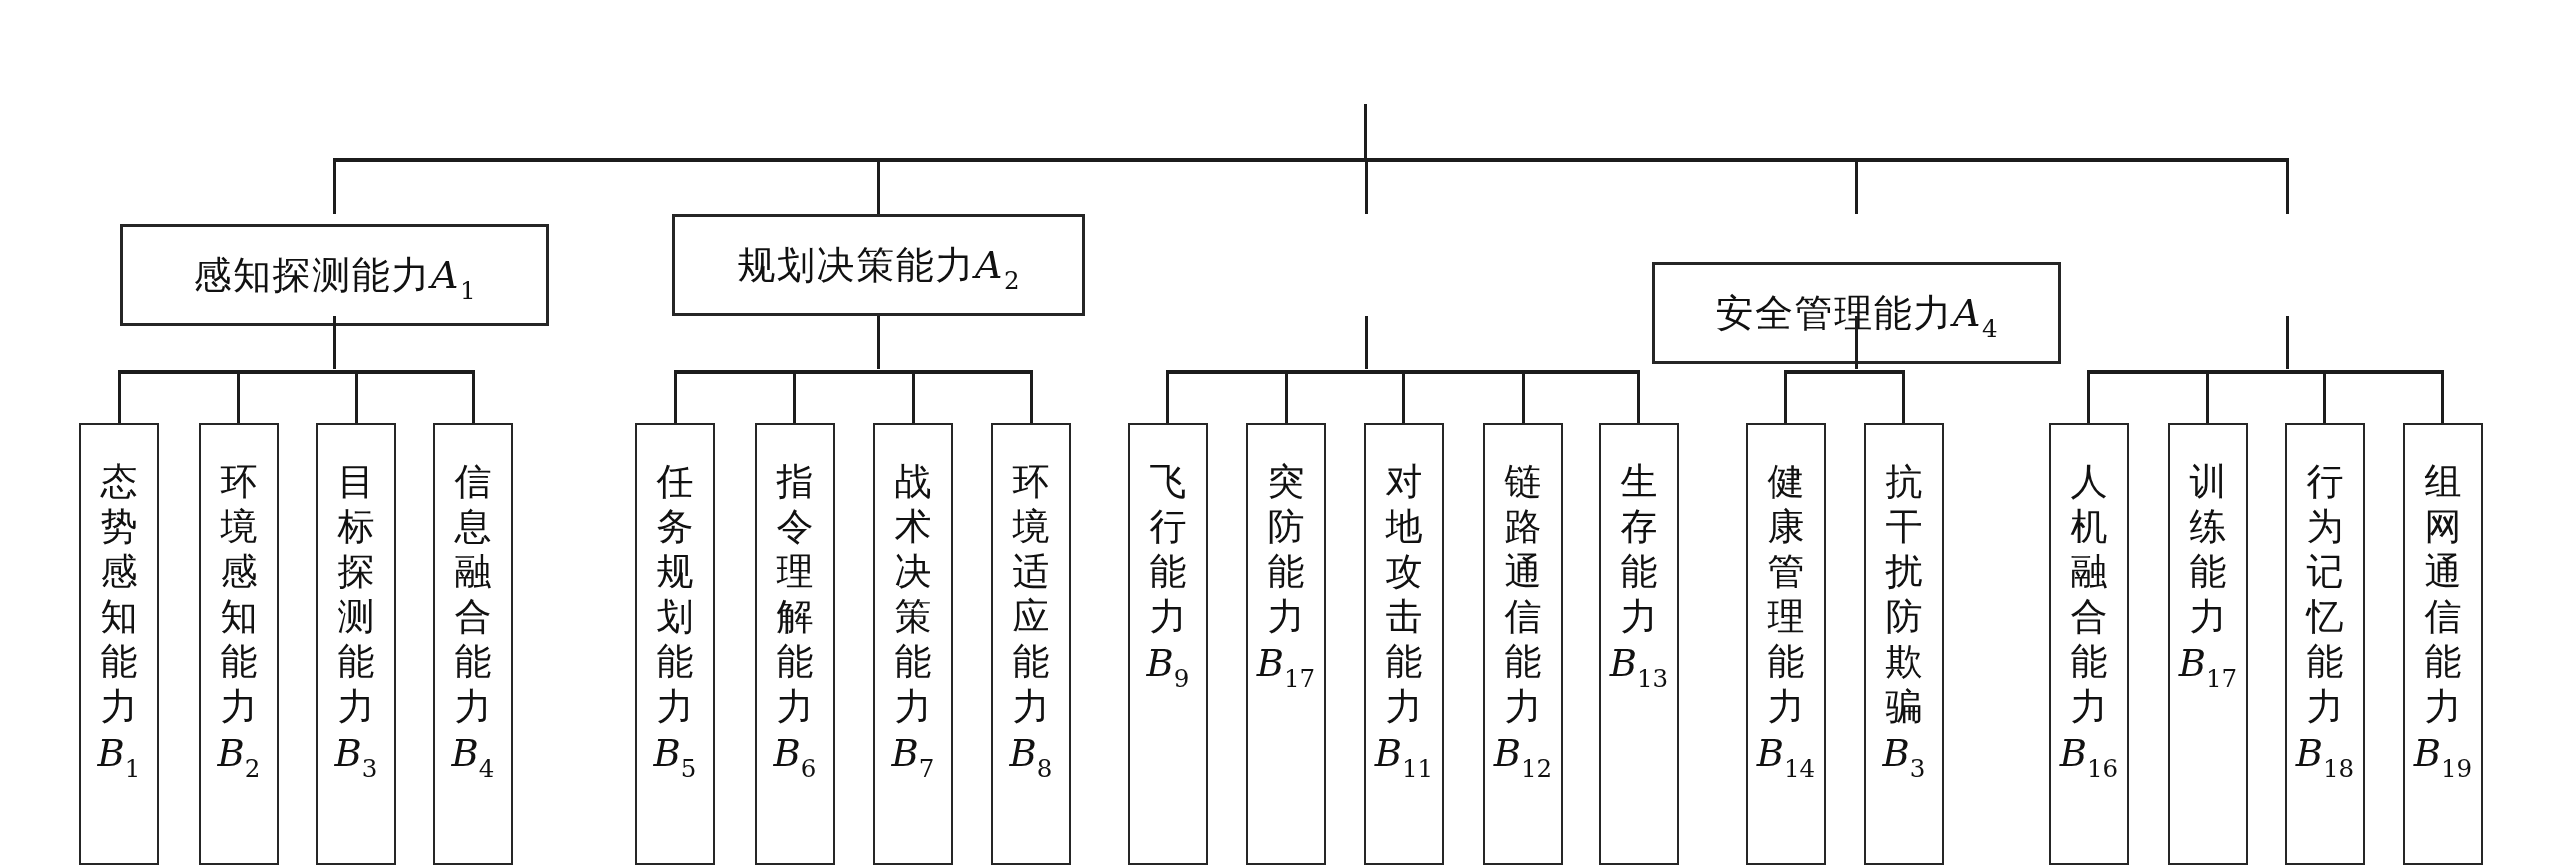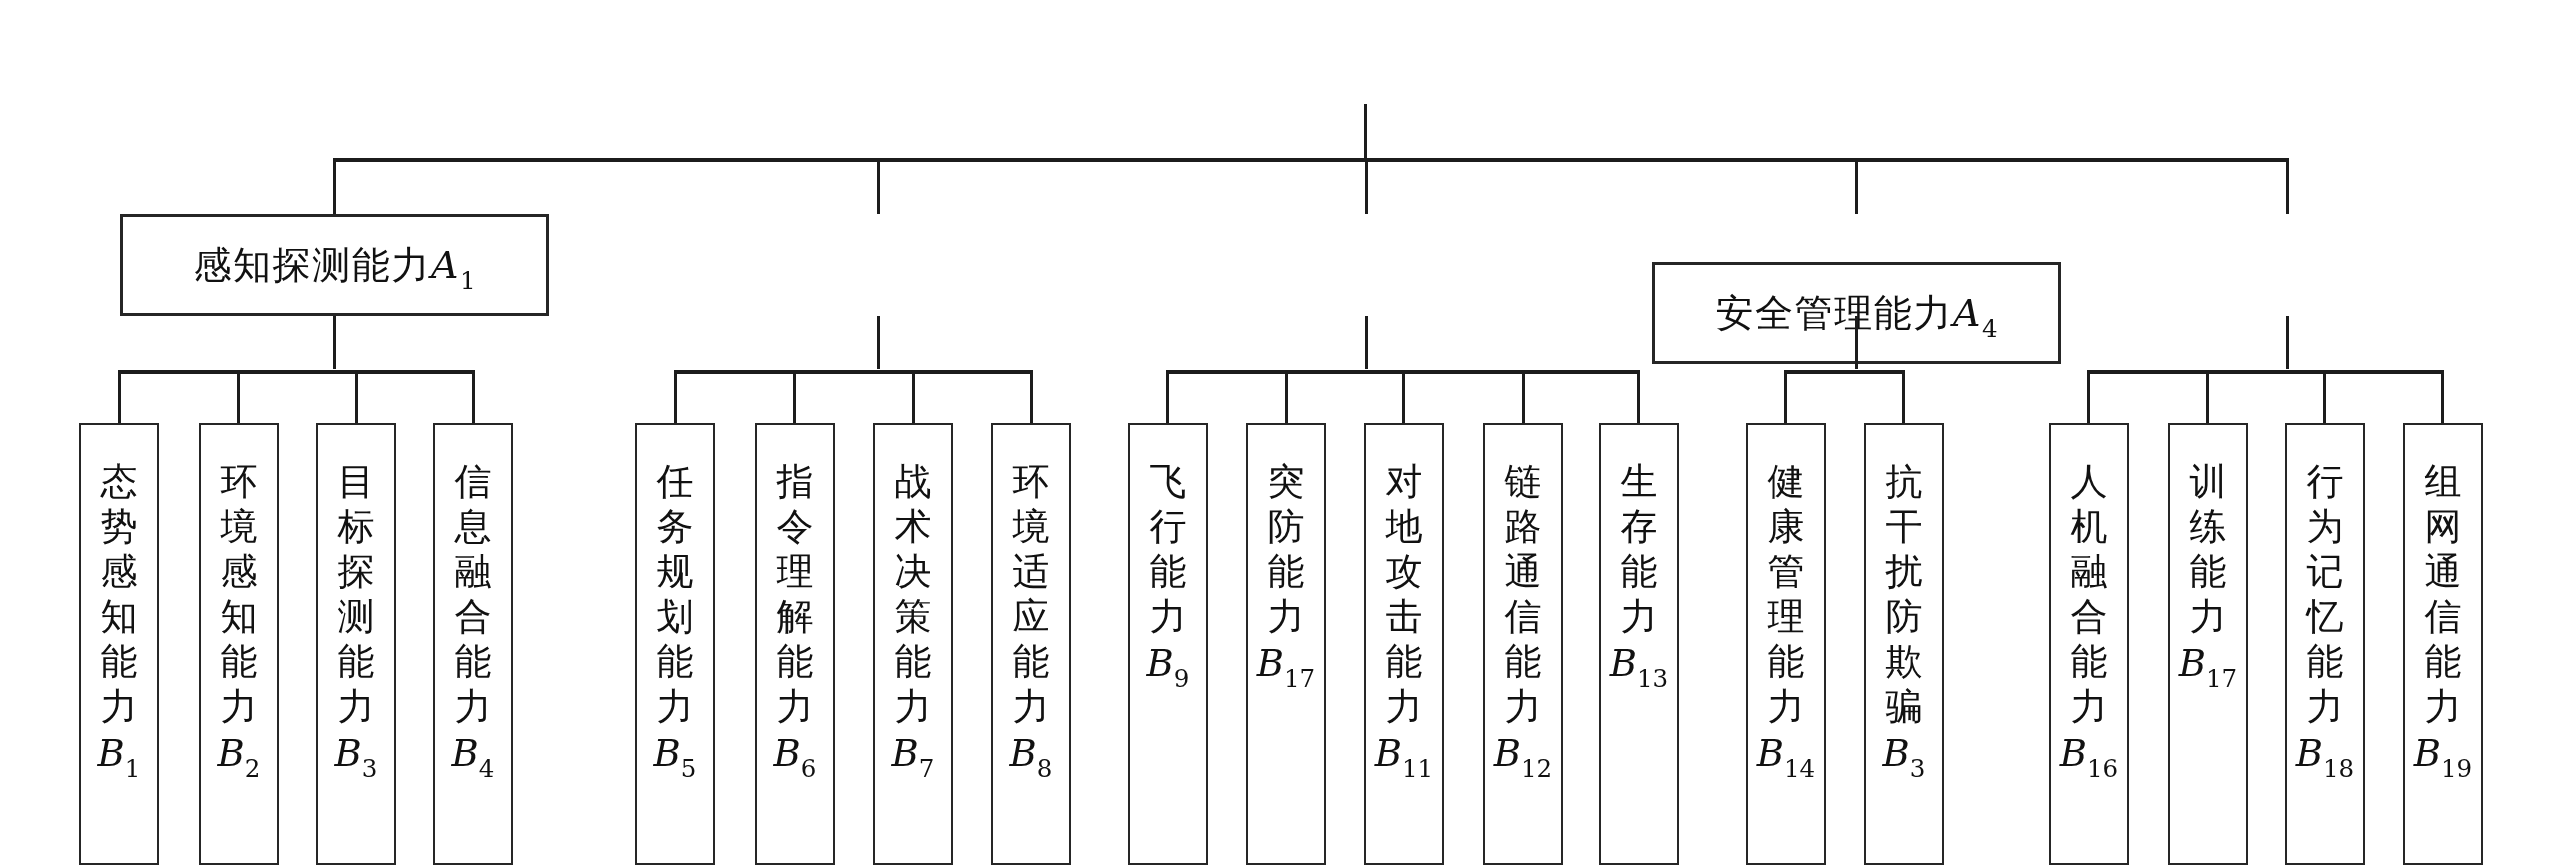--- a/index.html
+++ b/index.html
@@ -35,7 +35,7 @@
     <div class="line" style="left: 1365px; top: 158px; width: 3.3px; height: 56px;"></div>
     <div class="line" style="left: 1855px; top: 158px; width: 3.3px; height: 56px;"></div>
     <div class="line" style="left: 2286px; top: 158px; width: 3.3px; height: 56px;"></div>
-    <div class="node a-node" style="left: 120px; top: 214px; width: 429px; height: 102px;">
+    <div class="node a-node" style="left: 120px; top: 224px; width: 429px; height: 102px;">
       <span><span>感知探测能力</span><span class="mvar">A</span><span class="msub">1</span></span>
     </div>
     <div class="line" style="left: 333px; top: 316px; width: 3.3px; height: 53px;"></div>

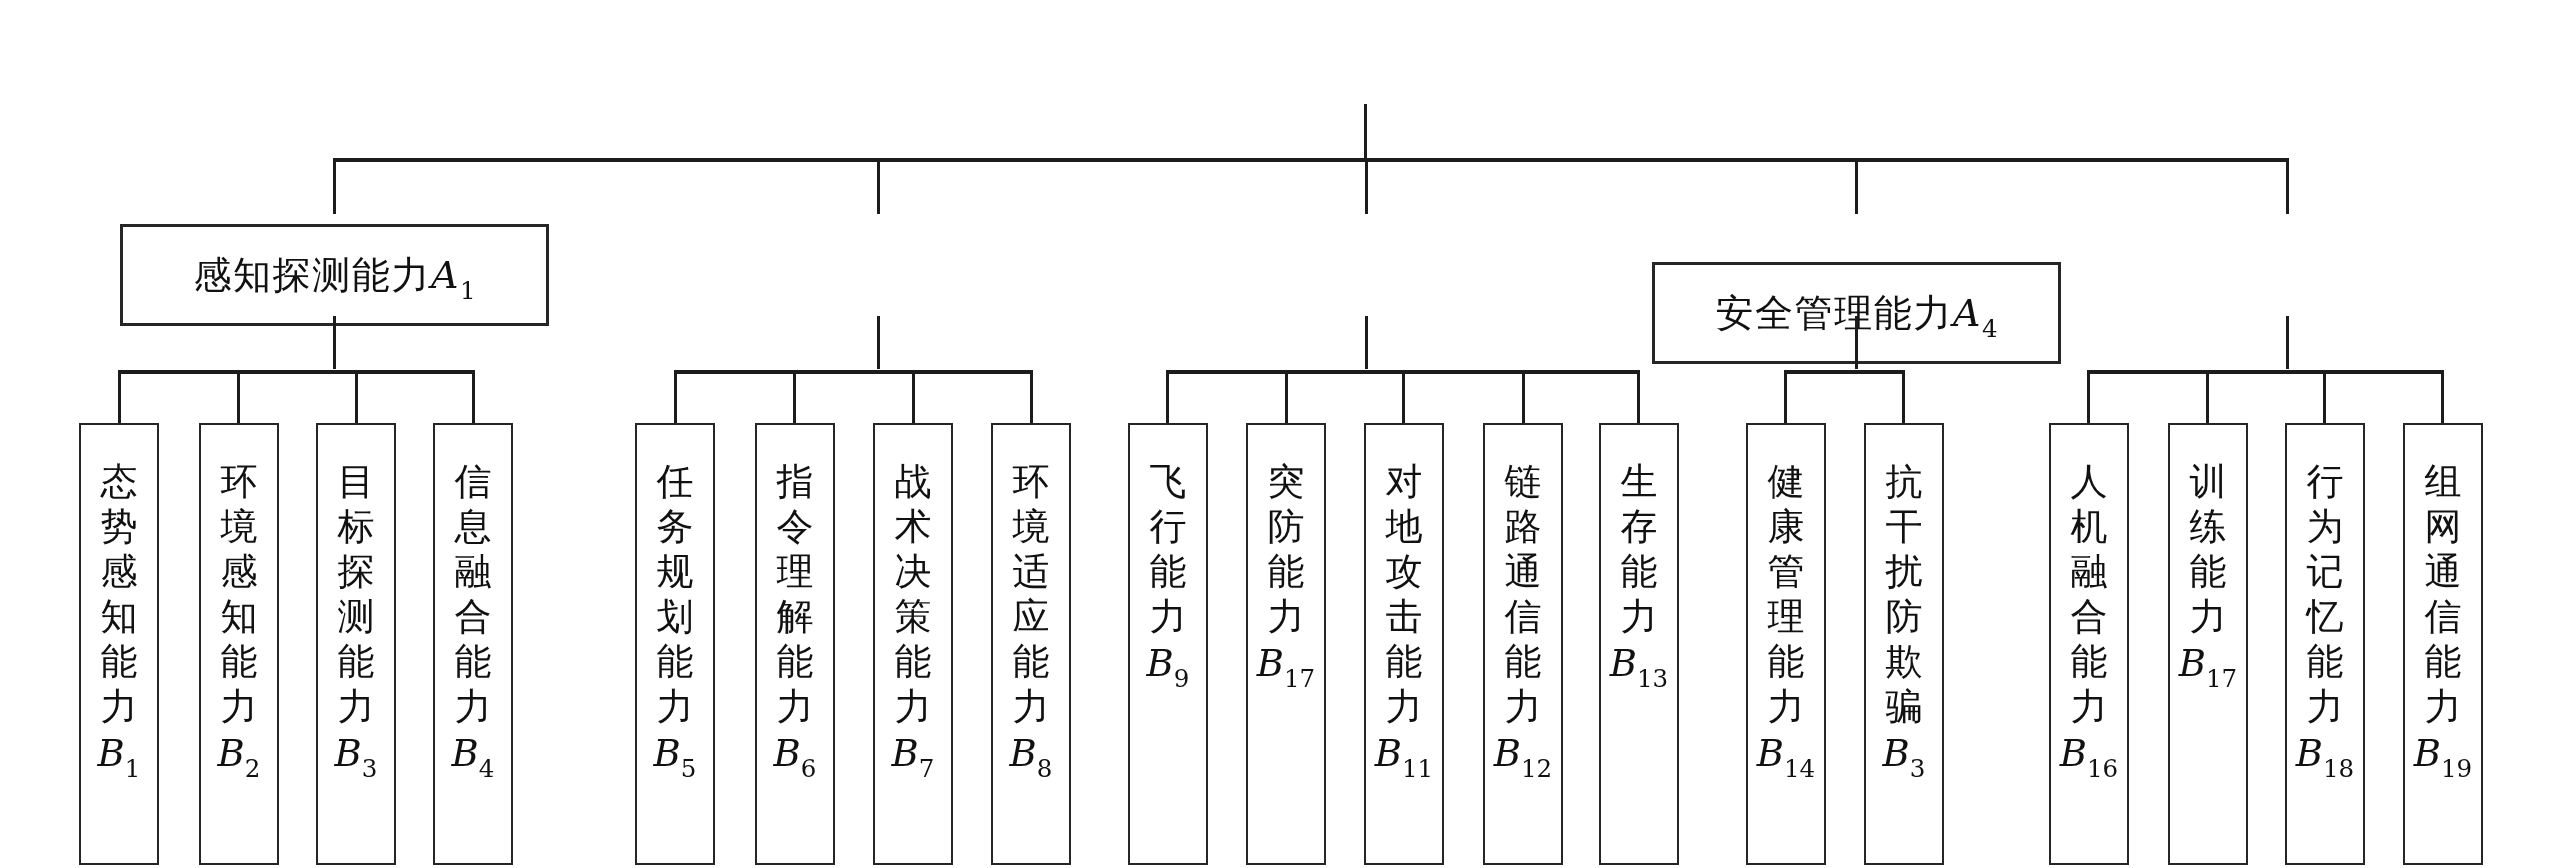--- a/index.html
+++ b/index.html
@@ -80,6 +80,9 @@
       <span class="ch">力</span>
       <span class="bline"><span class="mvar">B</span><span class="msub">4</span></span>
     </div>
+    <div class="node a-node" style="left: 672px; top: 214px; width: 413px; height: 102px;">
+      <span><span>规划决策能力</span><span class="mvar">A</span><span class="msub">2</span></span>
+    </div>
     <div class="line" style="left: 877px; top: 316px; width: 3.3px; height: 53px;"></div>
     <div class="line" style="left: 674px; top: 370px; width: 359px; height: 4.1px;"></div>
     <div class="line" style="left: 674px; top: 370px; width: 3.3px; height: 53px;"></div>

